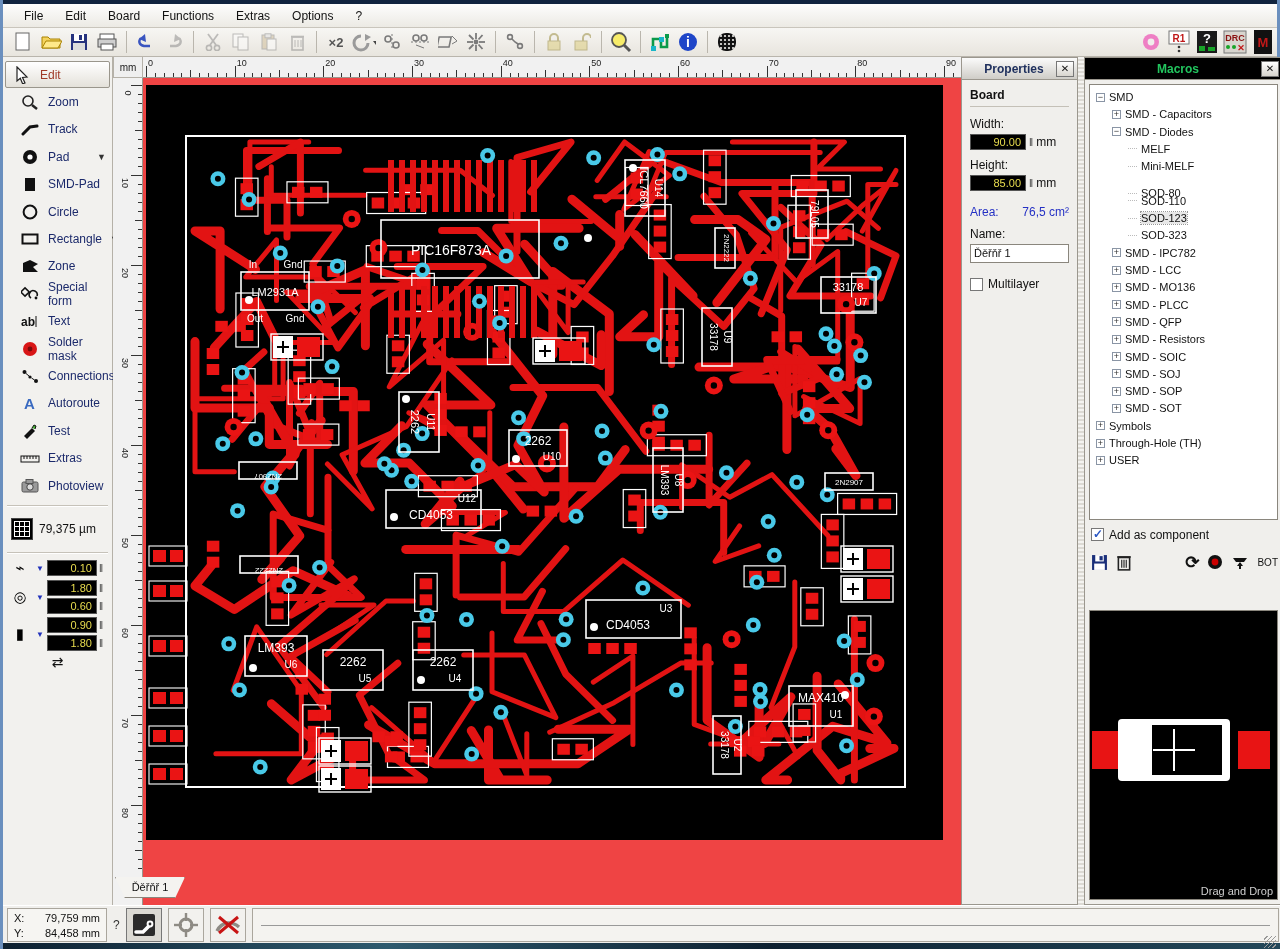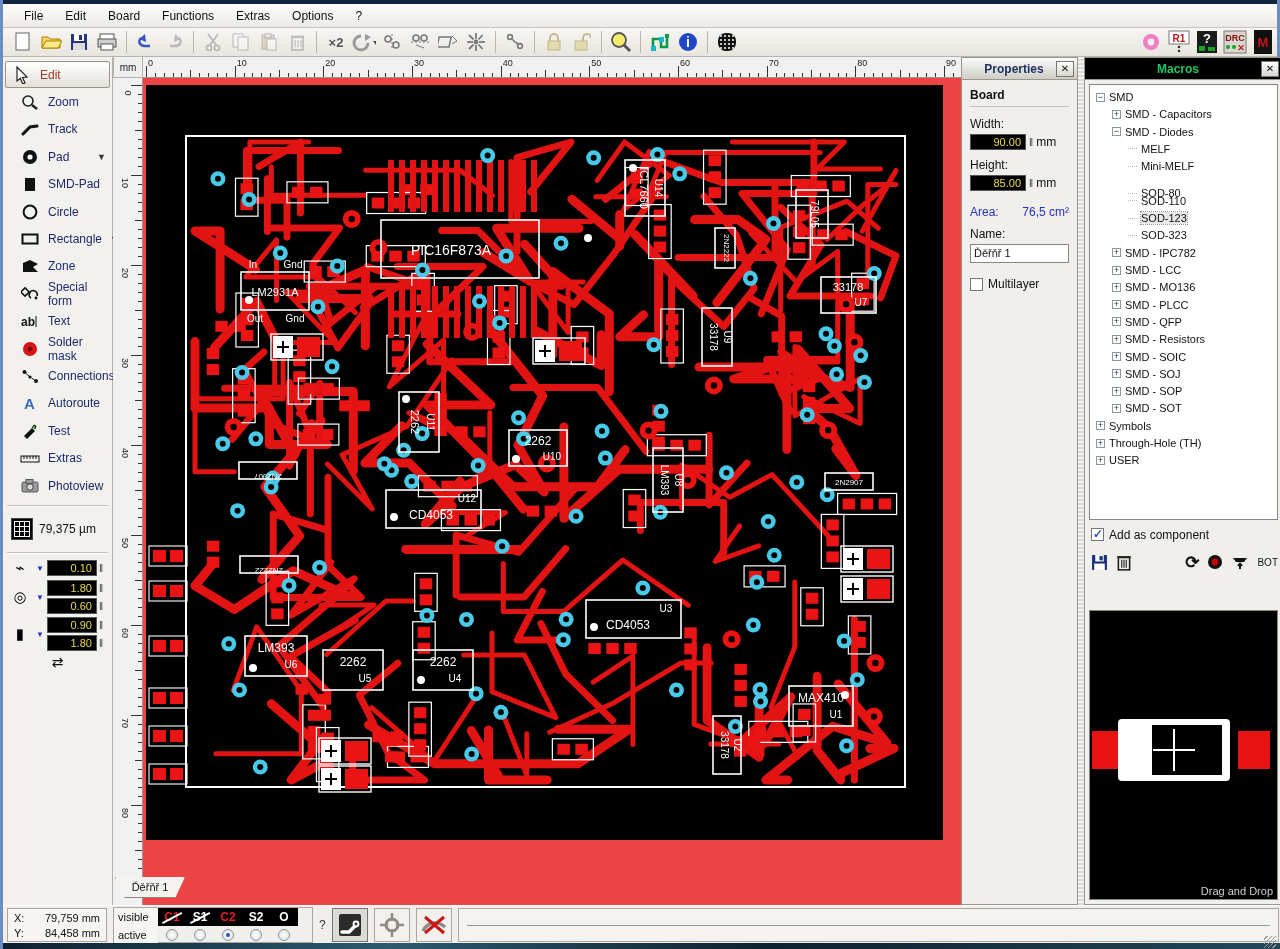--- a/index.html
+++ b/index.html
@@ -1577,30 +1577,6 @@
           <span>84,458 mm</span>
         </div>
     </div>
-    <div id="layers">
-      <div class="lay-cap">visible</div>
-      <div class="lay-name red struck">C1</div>
-      <div class="lay-name struck">S1</div>
-      <div class="lay-name red">C2</div>
-      <div class="lay-name">S2</div>
-      <div class="lay-name">O</div>
-      <div class="lay-cap">active</div>
-      <div>
-          <div class="radio"></div>
-        </div>
-      <div>
-          <div class="radio"></div>
-        </div>
-      <div>
-          <div class="radio on"></div>
-        </div>
-      <div>
-          <div class="radio"></div>
-        </div>
-      <div>
-          <div class="radio"></div>
-        </div>
-    </div>
     <span id="layers-q">?</span>
     <div class="sb-btn pressed">
       <svg width="24" height="24" viewBox="0 0 24 24">

